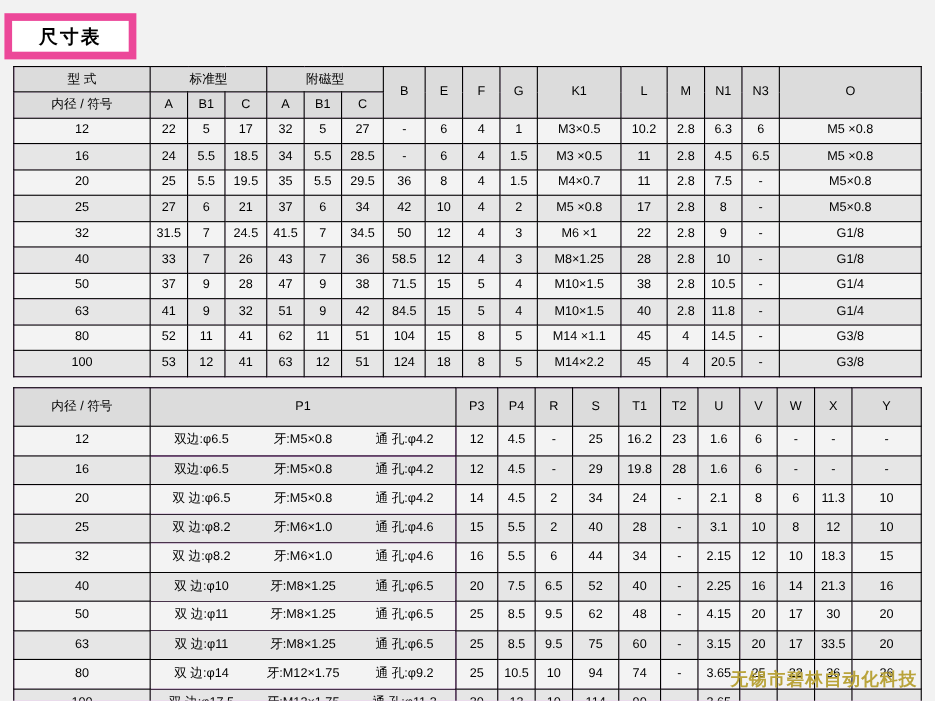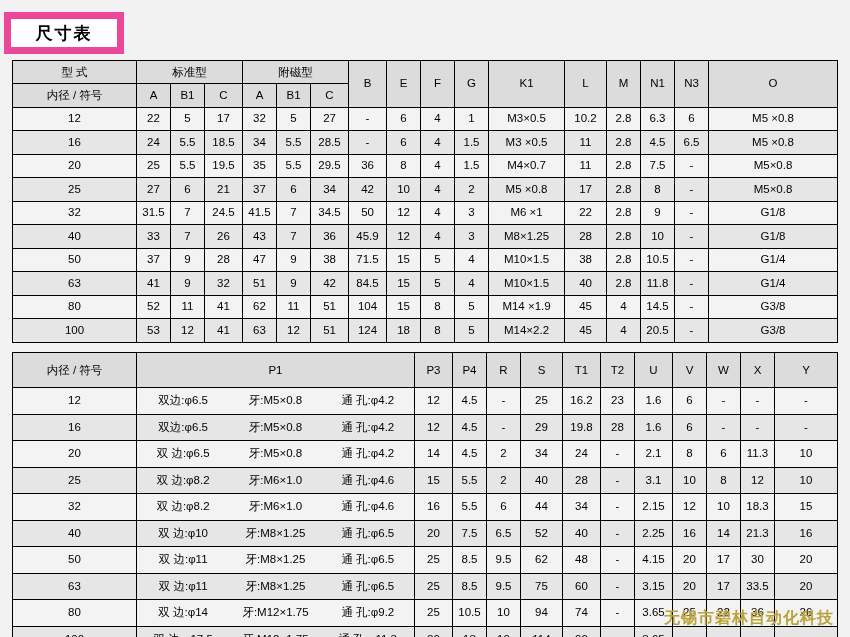--- a/index.html
+++ b/index.html
@@ -243,7 +243,7 @@
           <td>43</td>
           <td>7</td>
           <td>36</td>
-          <td>45.9</td>
+          <td>58.5</td>
           <td>12</td>
           <td>4</td>
           <td>3</td>

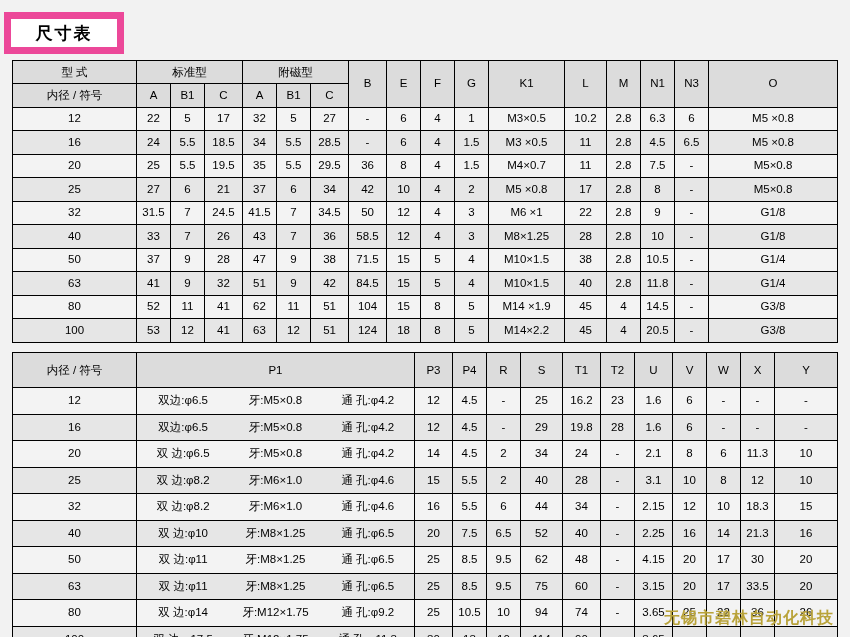--- a/index.html
+++ b/index.html
@@ -304,7 +304,7 @@
           <td>15</td>
           <td>8</td>
           <td>5</td>
-          <td>M14 ×1.9</td>
+          <td>M14 ×1.1</td>
           <td>45</td>
           <td>4</td>
           <td>14.5</td>

